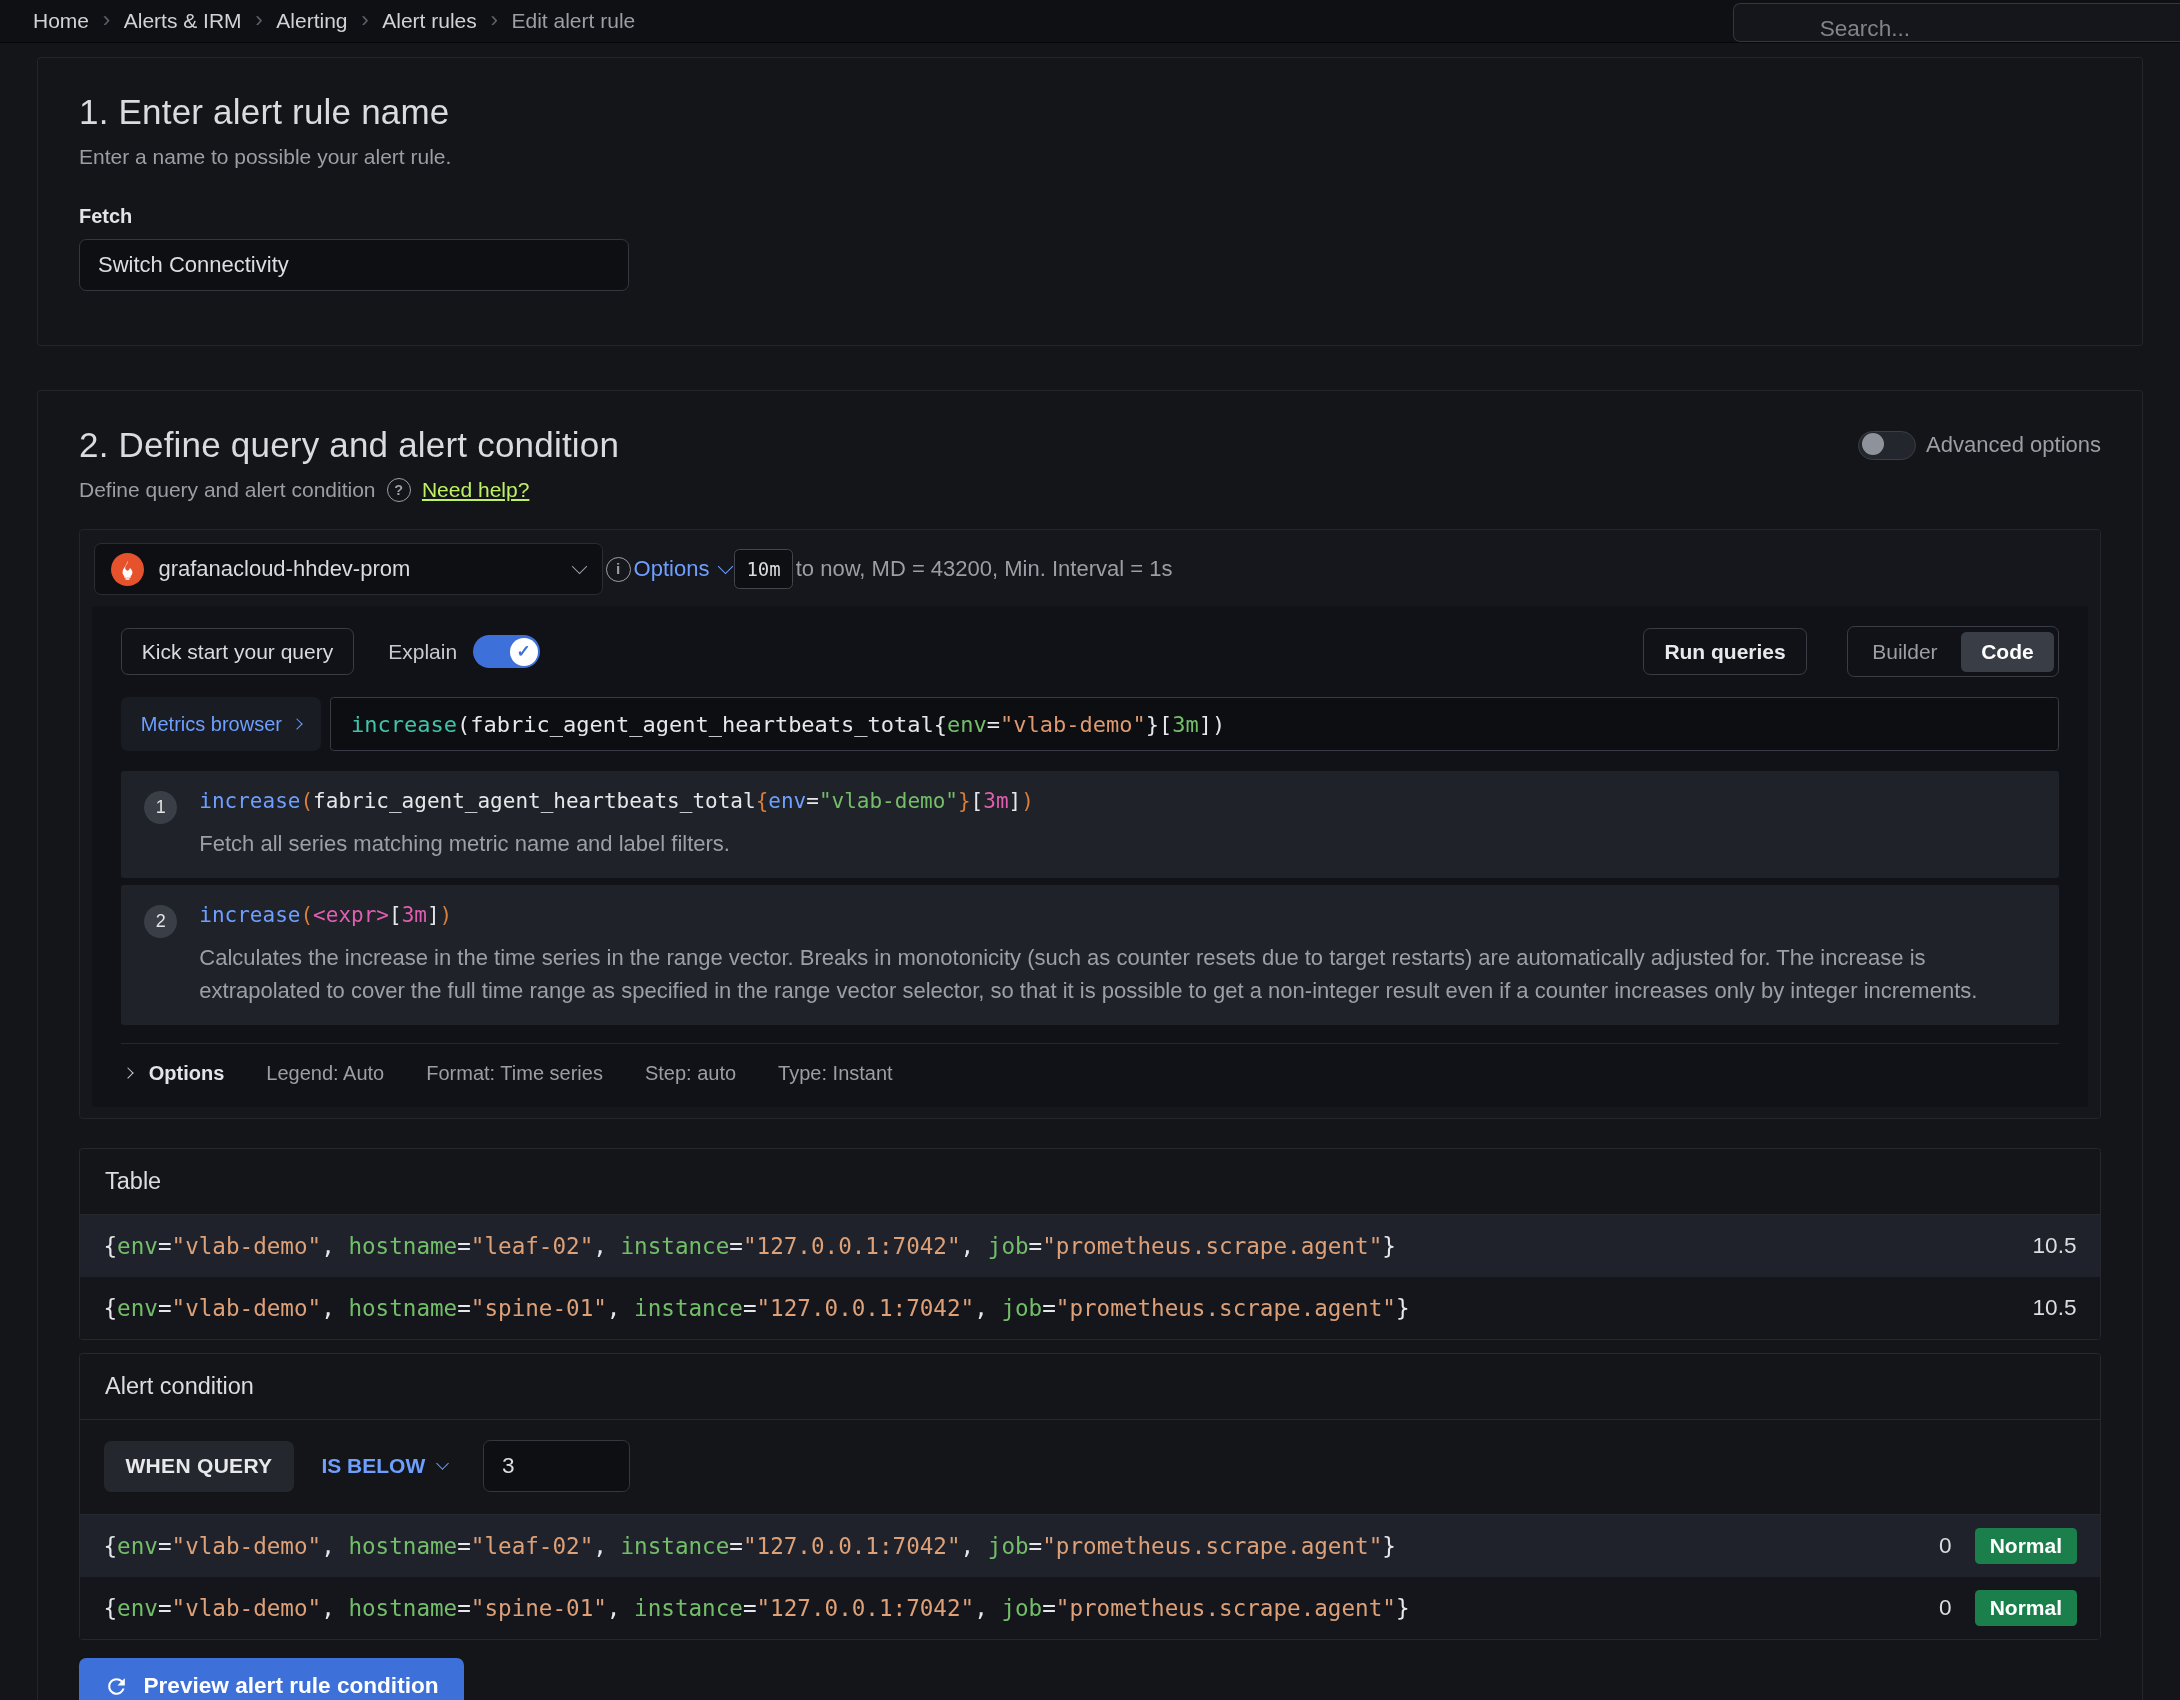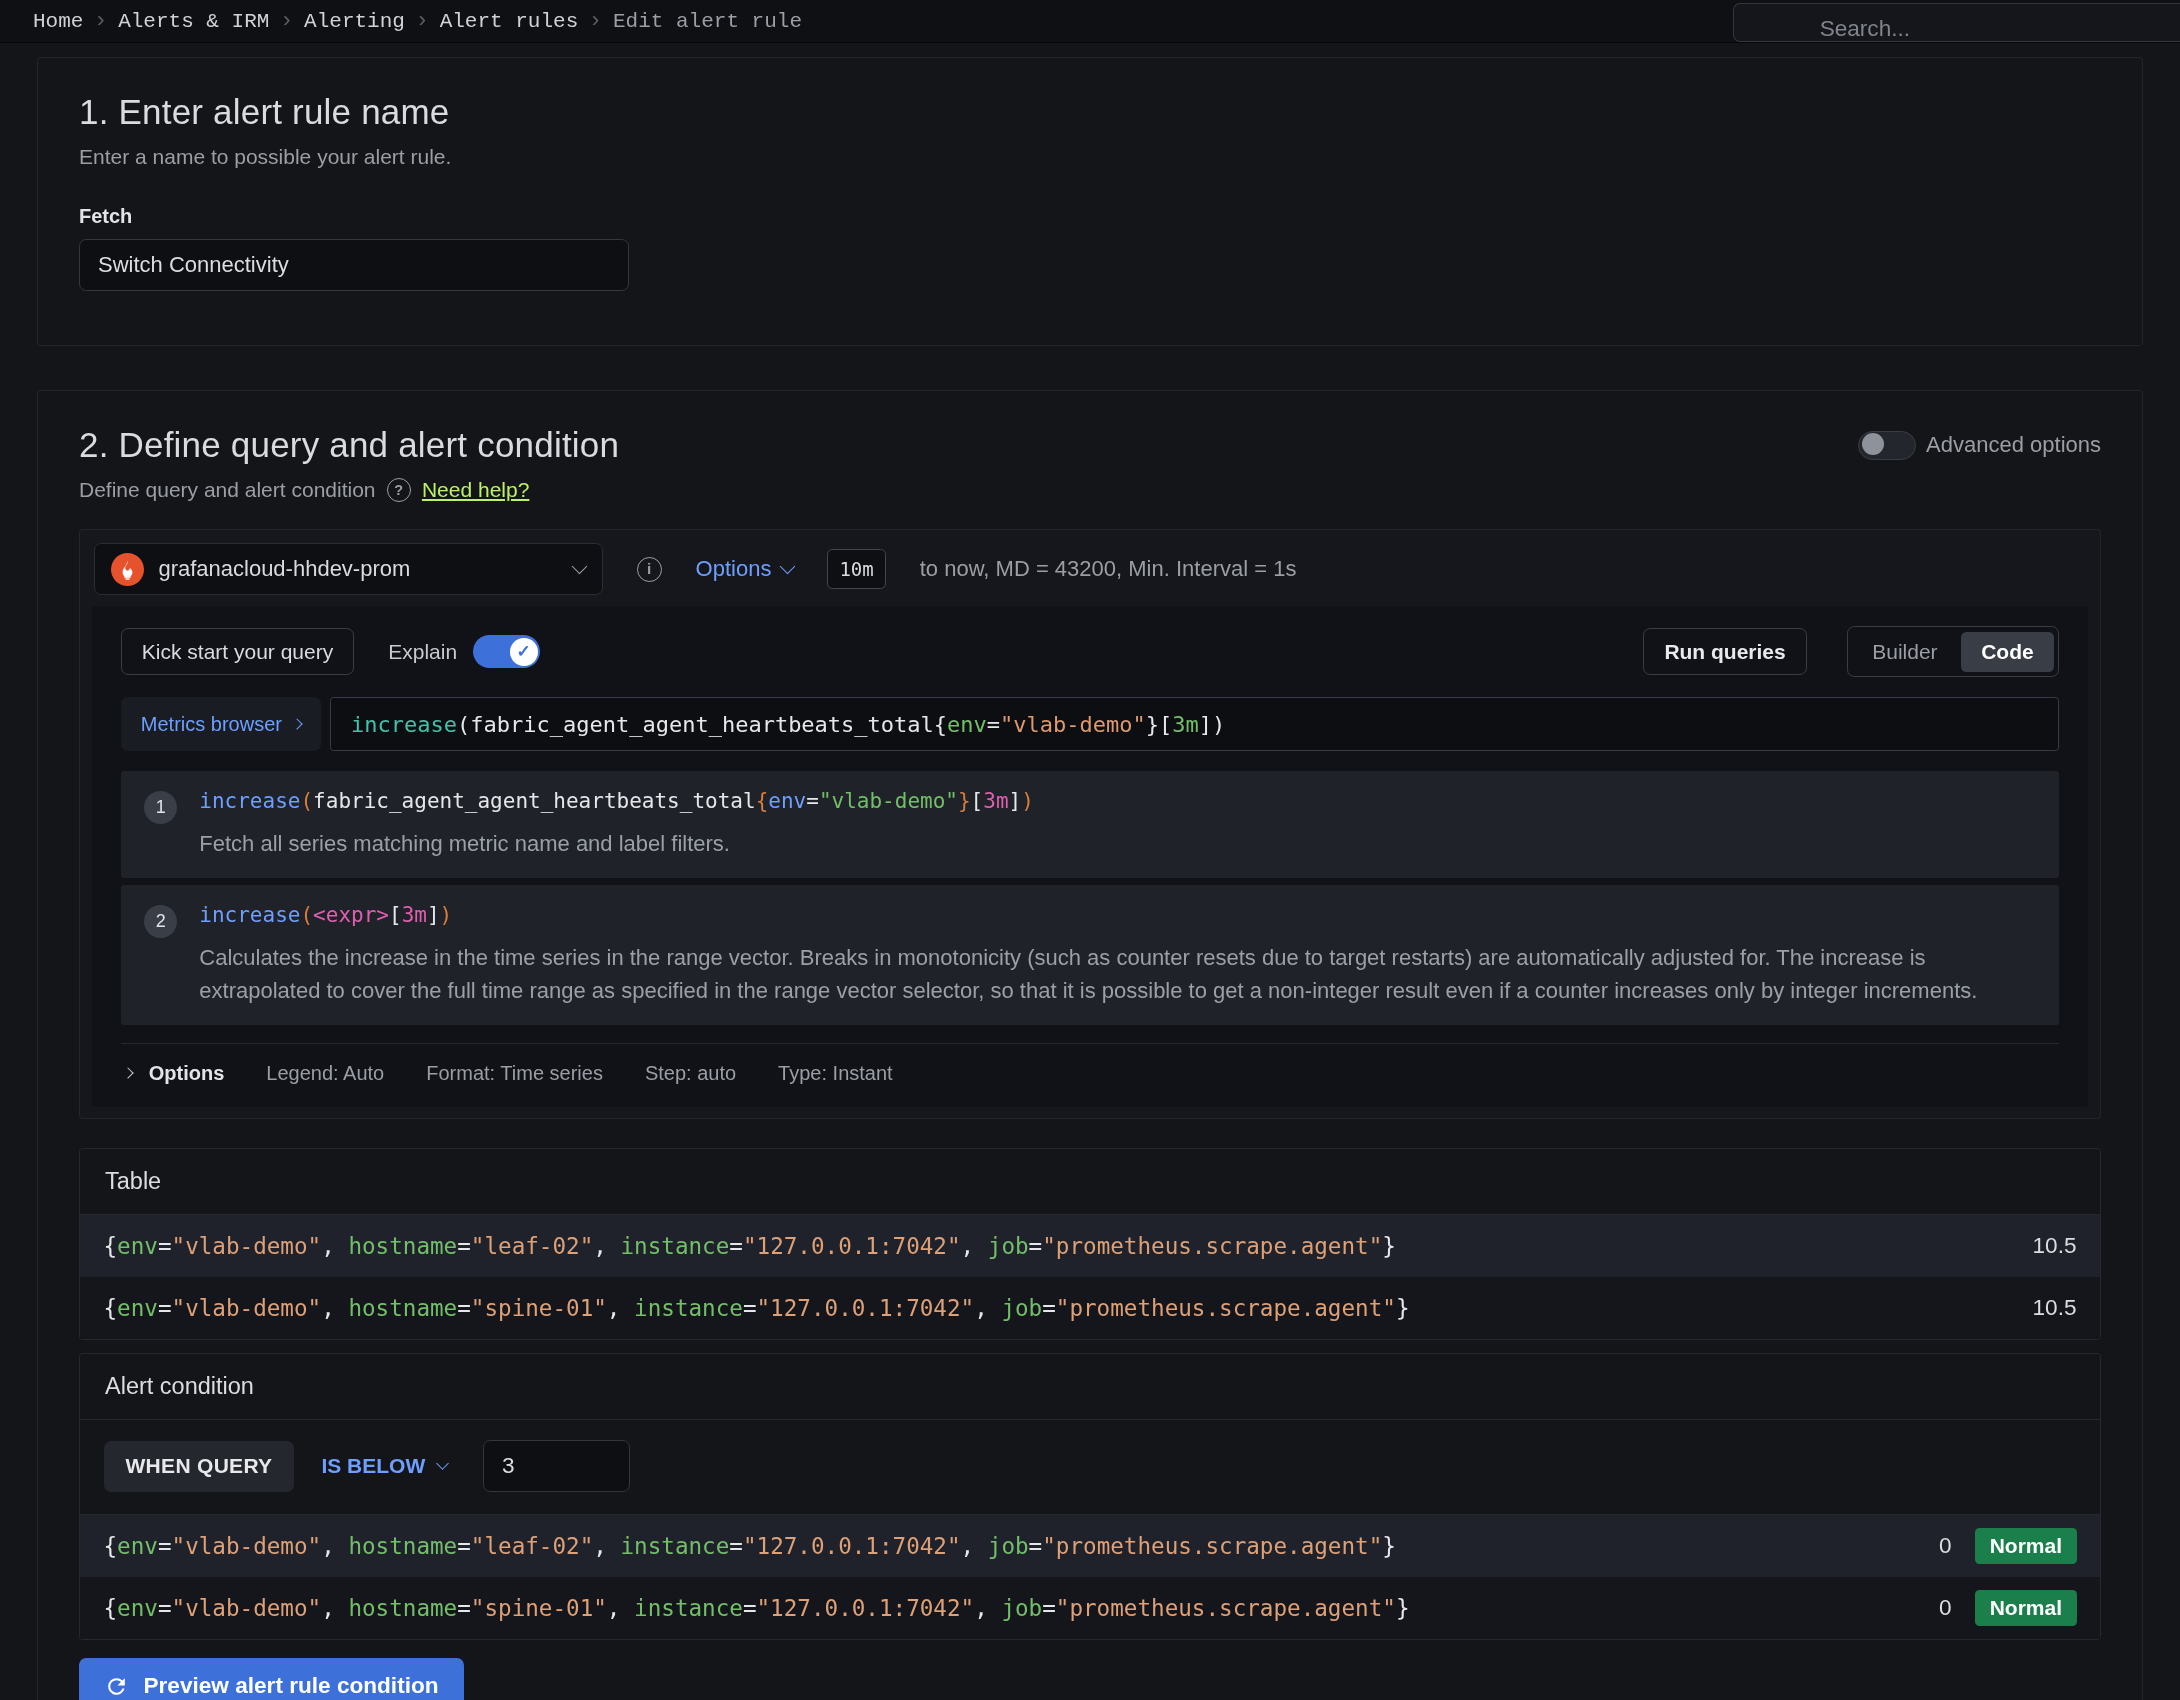--- a/index.html
+++ b/index.html
@@ -18,7 +18,7 @@
     display:flex; align-items:center; padding-left:33px;
   }
   .breadcrumb { display:flex; align-items:center; gap:13.6px; font-size:21px; }
-  .bc-item { color:#d0d2d6; cursor:pointer;font-family:Liberation Mono, monospace; }
+  .bc-item { color:#d0d2d6; cursor:pointer; }
   .bc-item.current { color:#9b9ea5; }
   .bc-sep { color:#5c6067; font-size:22.6px; margin-top:-2.7px; }
   .search {

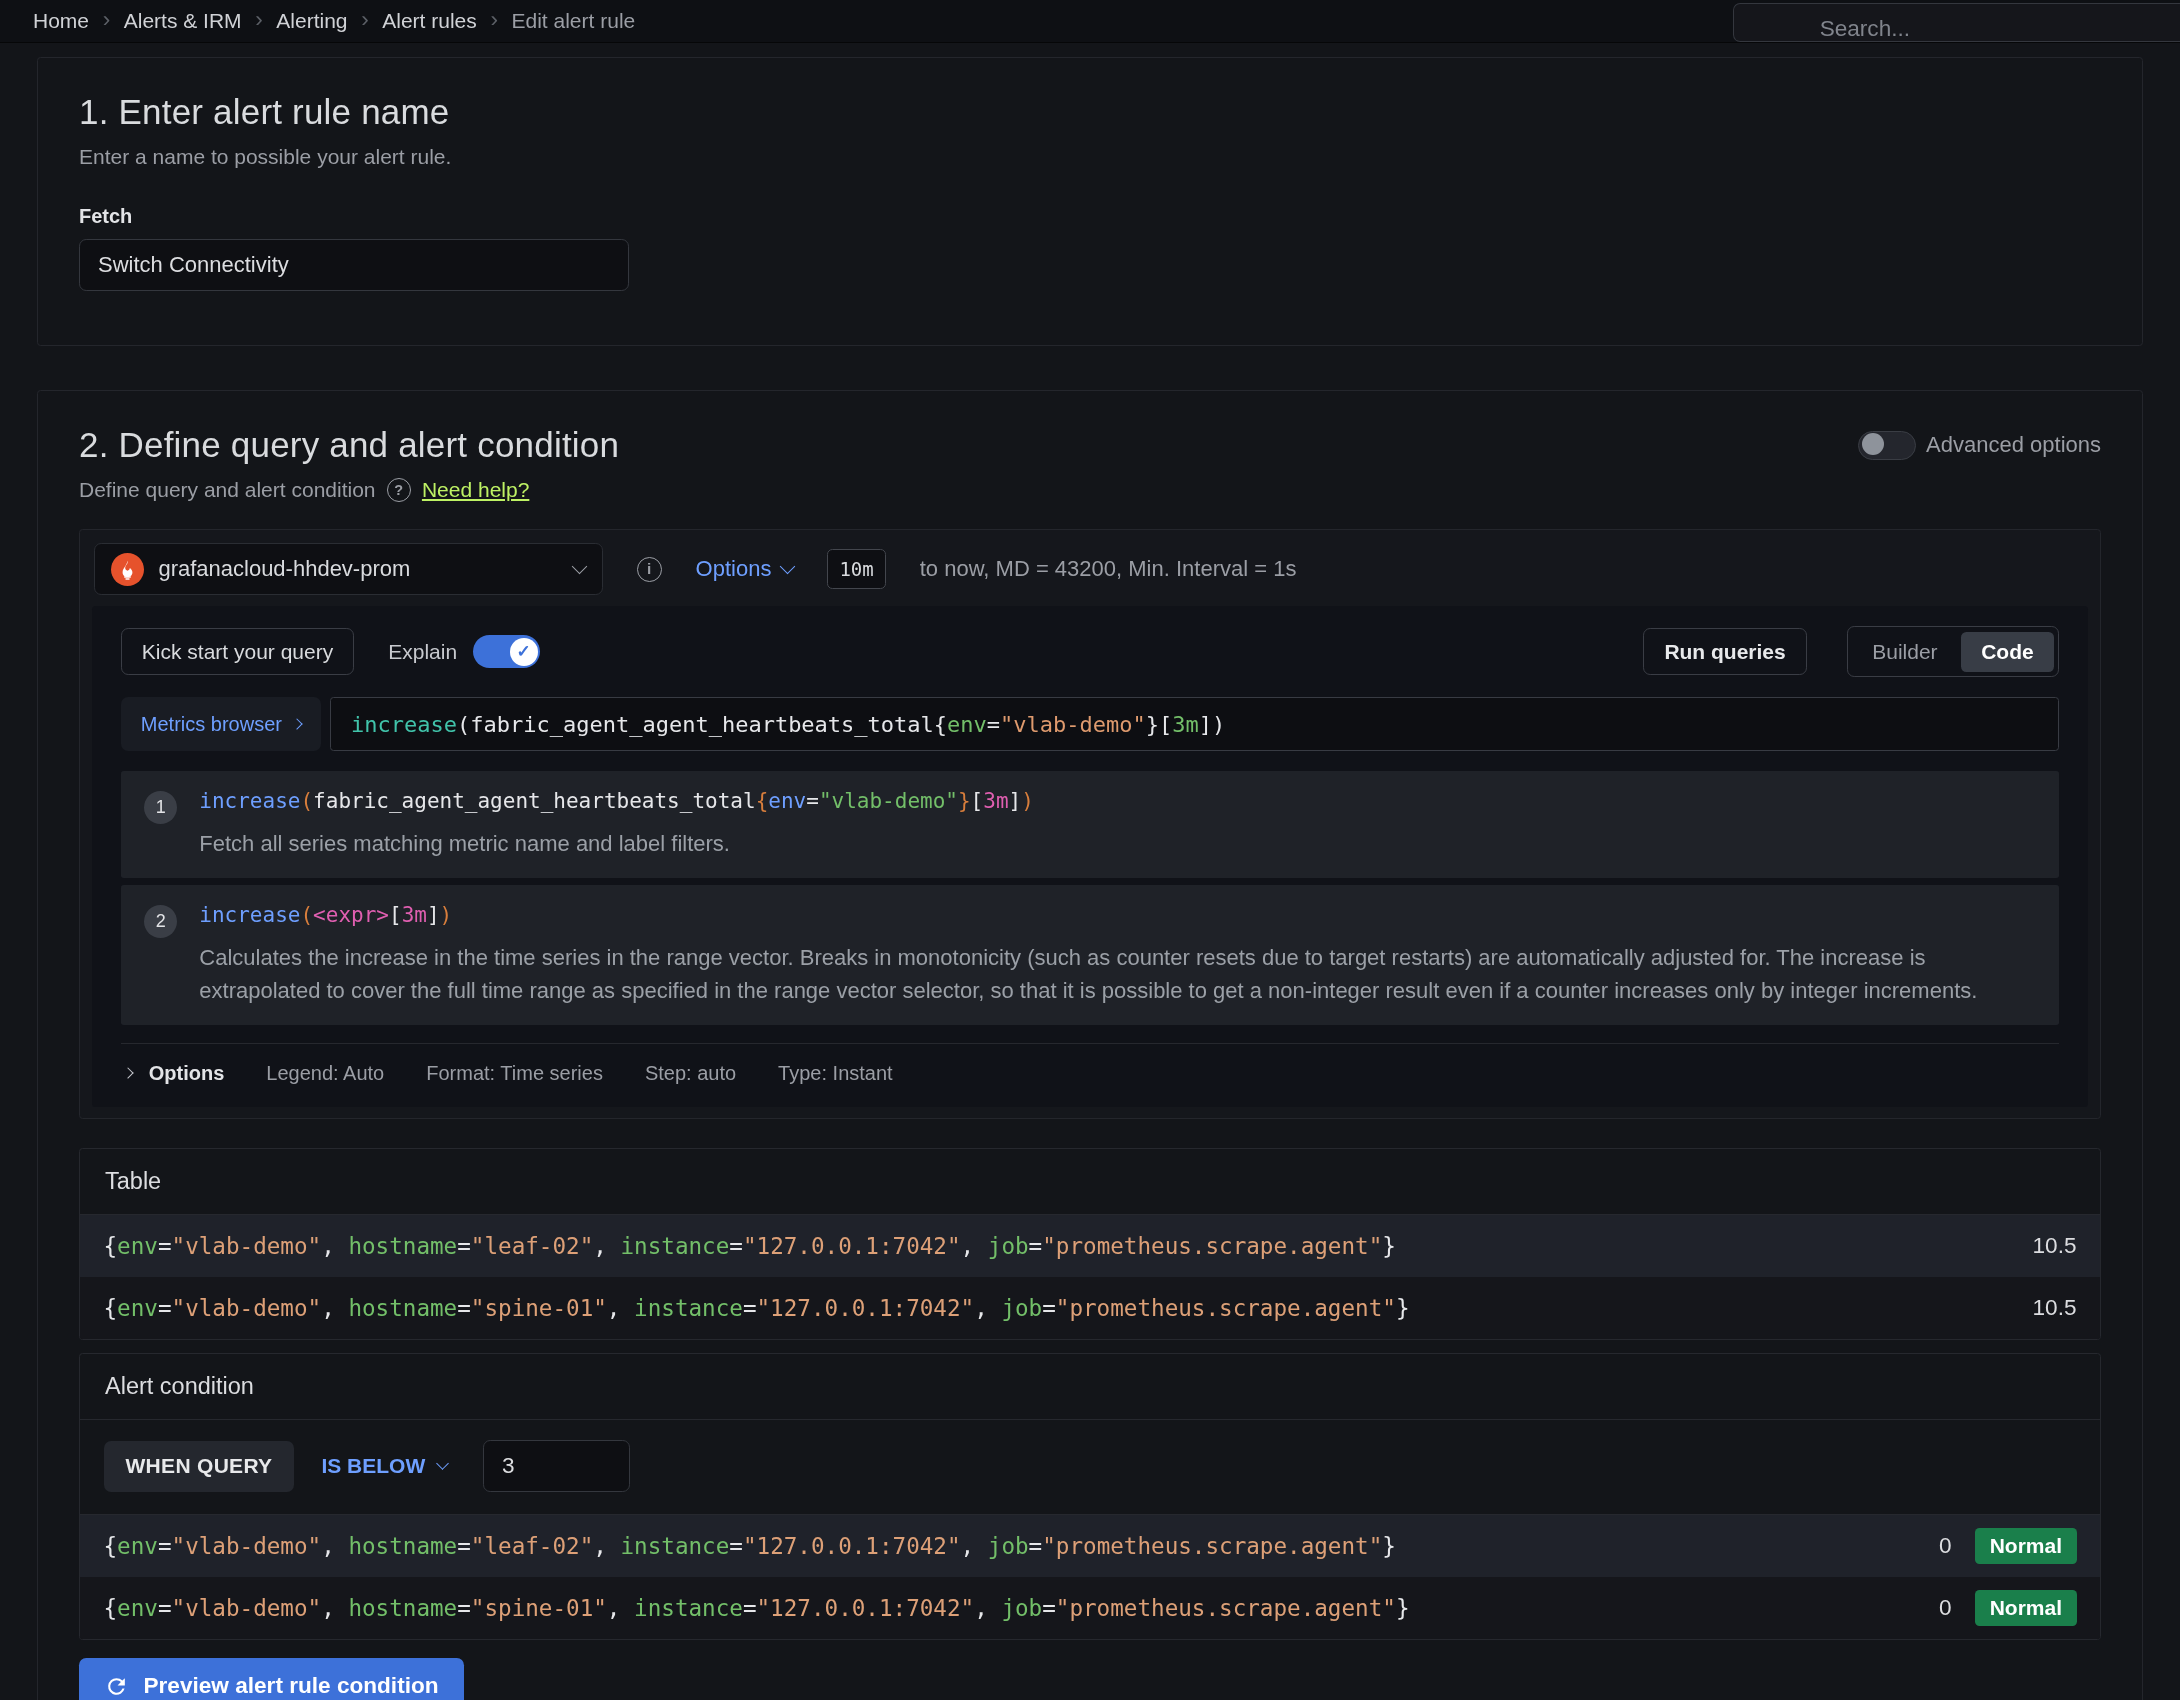--- a/index.html
+++ b/index.html
@@ -71,7 +71,7 @@
 
   
   .query-wrap { margin-top:27px; border:0.9px solid #24262c; border-radius:3.6px; background:#15171c; padding:11px 11.8px 11.8px; }
-  .ds-row { display:flex; align-items:center; gap:34px; padding:1.8px 1.8px 0; }
+  .ds-row { display:flex; align-items:center; gap:3px; padding:1.8px 1.8px 0; }
   .ds-picker {
     width:509px; height:52px; background:#0e0f13; border:0.9px solid #2a2d33;
     border-radius:7.2px; display:flex; align-items:center; gap:14.5px; padding:0 16.3px; cursor:pointer;

